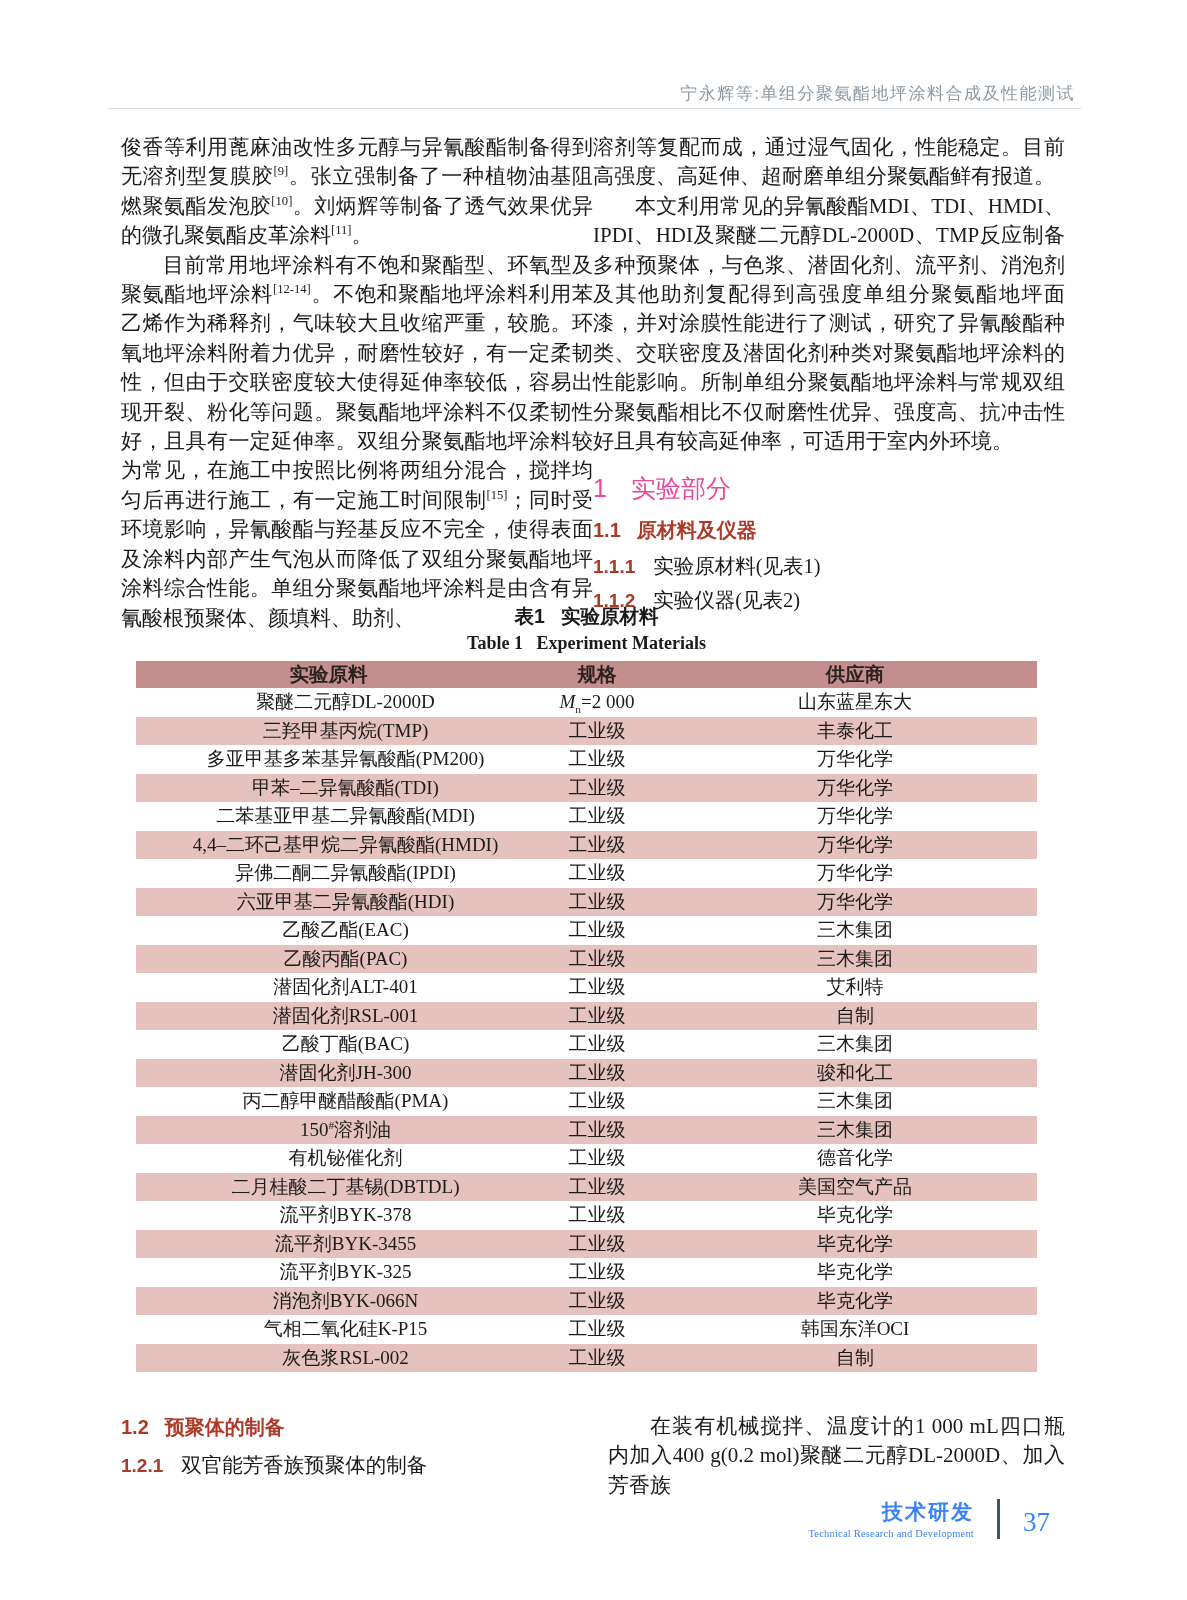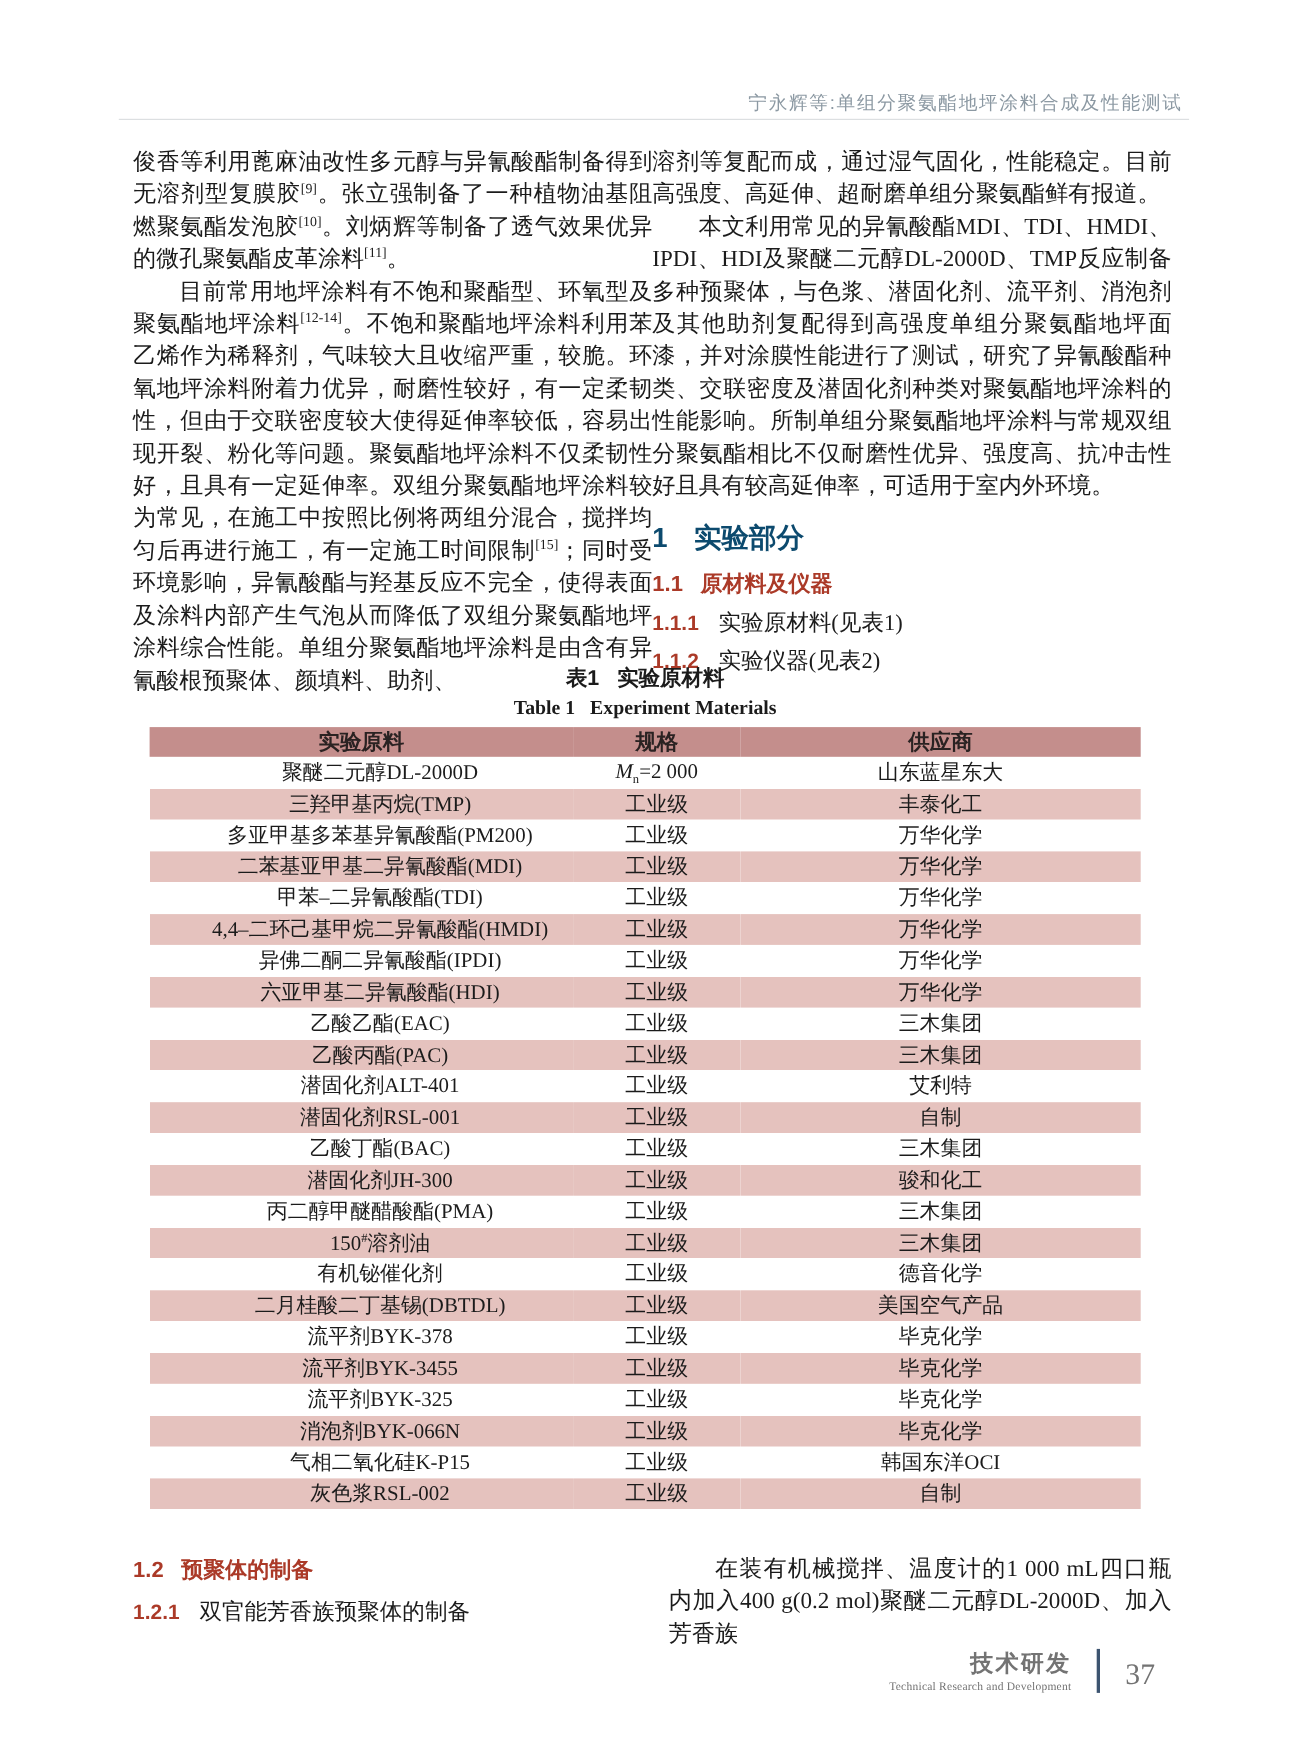--- a/index.html
+++ b/index.html
@@ -31,7 +31,7 @@
   
   .sec-h1 { margin-top:16px; margin-bottom:12px;
     font-family:"Liberation Sans","DejaVu Sans",sans-serif;
-    font-size:25px; font-weight:bold; color:#0c4a6e; }
+    font-size:25px; font-weight:normal; color:#ec4899; }
   .sec-h1 .num { margin-right:24px; }
   .sec-h2 { margin:6px 0 8px 0;
     font-family:"Liberation Sans","DejaVu Sans",sans-serif;

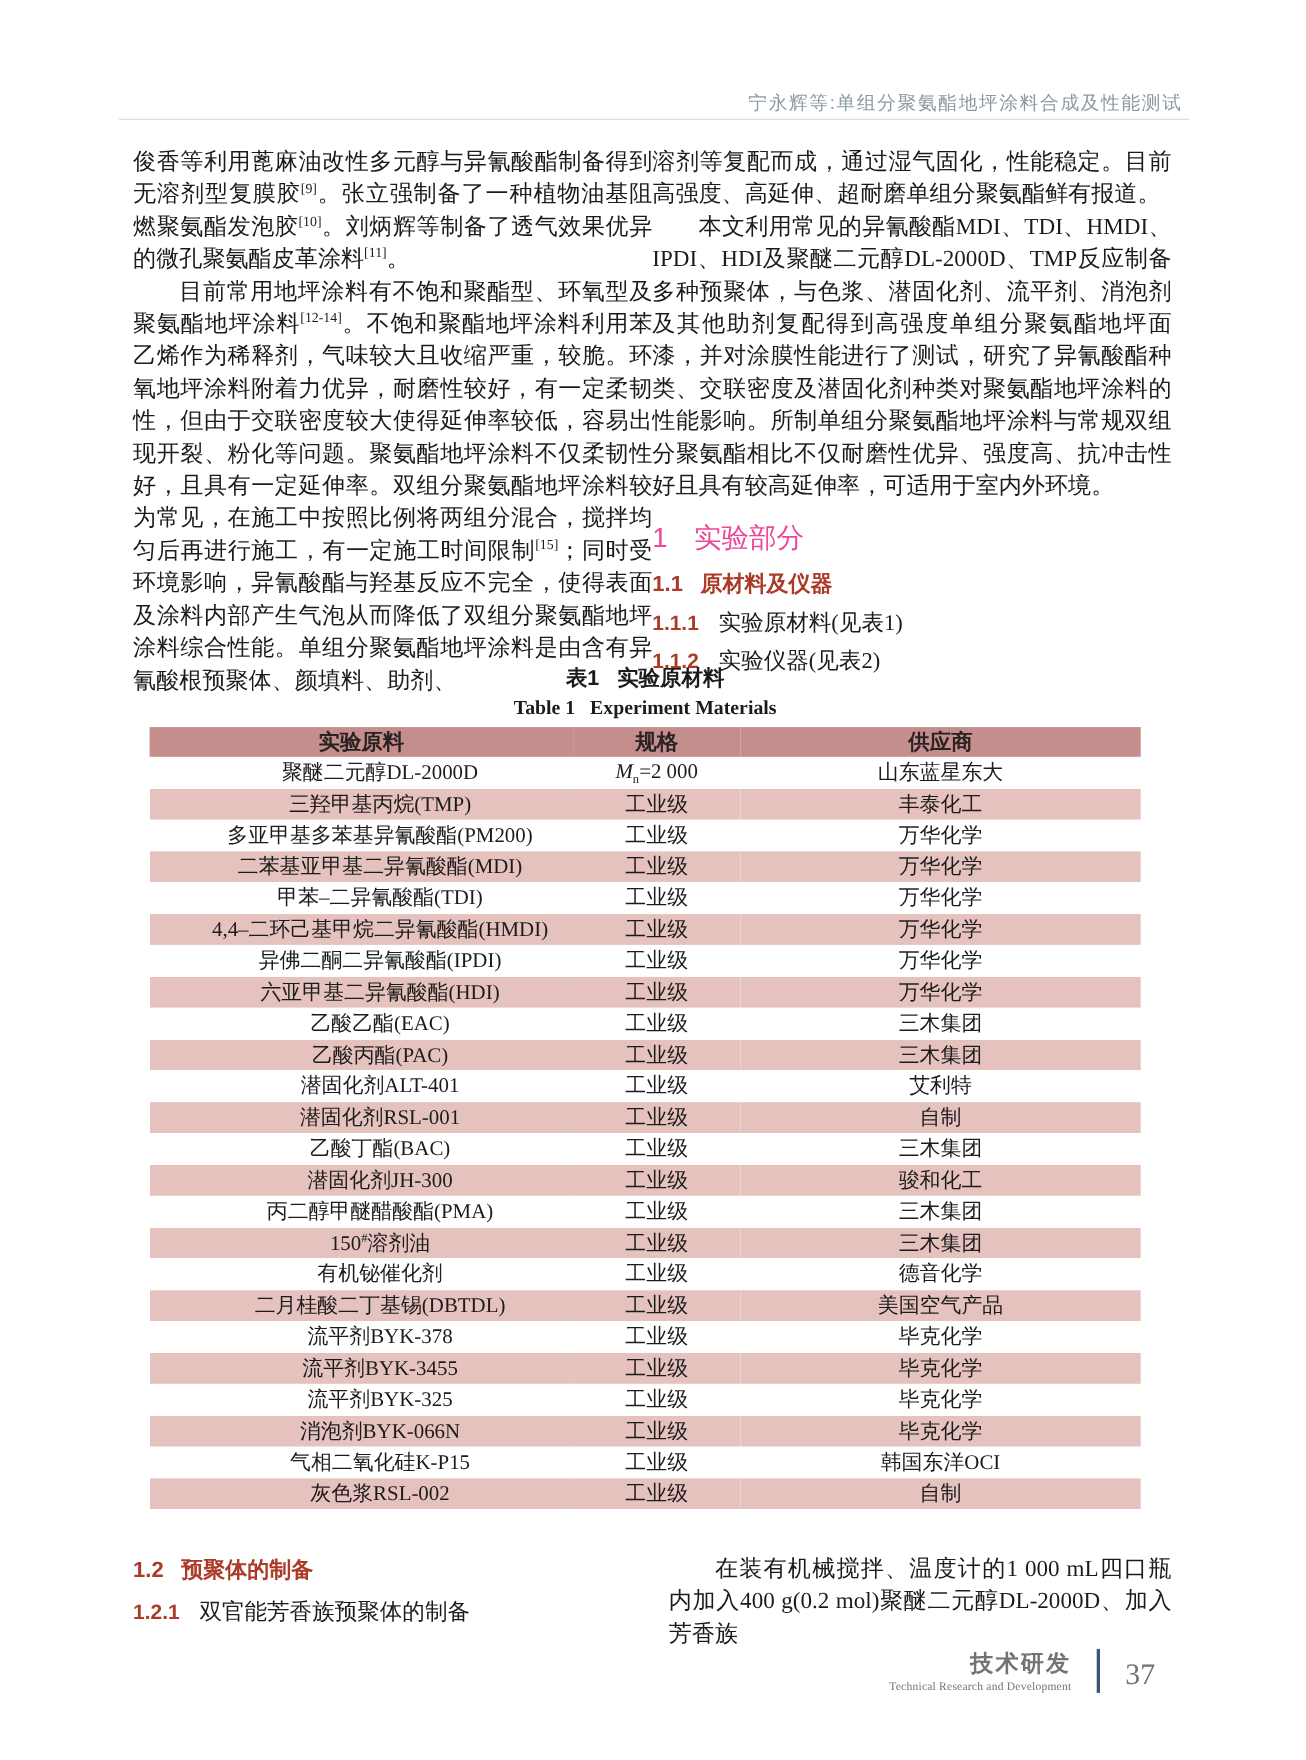--- a/index.html
+++ b/index.html
@@ -139,12 +139,12 @@
             <td class="c2">万华化学</td>
           </tr>
           <tr>
+            <td class="c0">甲苯–二异氰酸酯(TDI)</td>
+            <td class="c1">工业级</td>
+            <td class="c2">万华化学</td>
+          </tr>
+          <tr>
             <td class="c0">二苯基亚甲基二异氰酸酯(MDI)</td>
-            <td class="c1">工业级</td>
-            <td class="c2">万华化学</td>
-          </tr>
-          <tr>
-            <td class="c0">甲苯–二异氰酸酯(TDI)</td>
             <td class="c1">工业级</td>
             <td class="c2">万华化学</td>
           </tr>

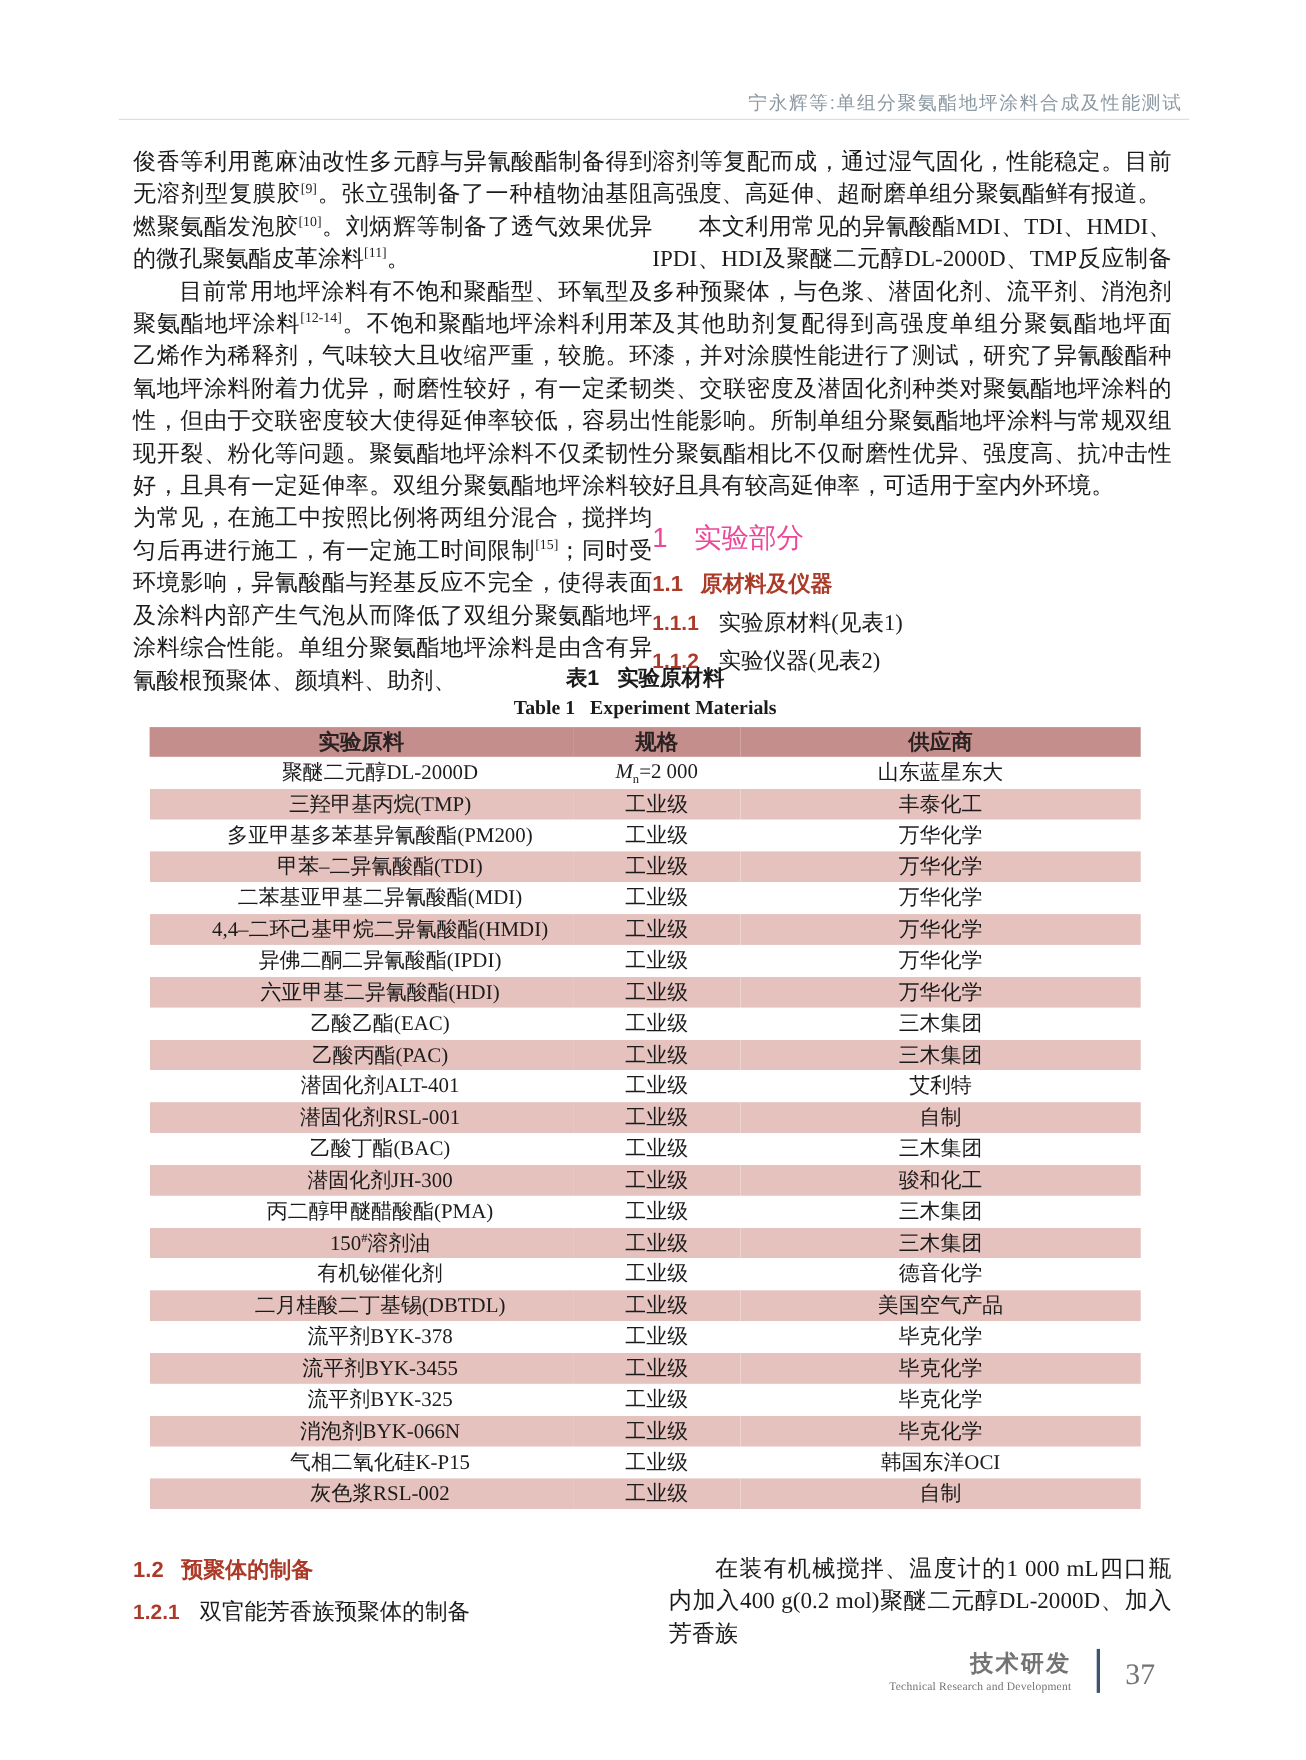--- a/index.html
+++ b/index.html
@@ -66,7 +66,7 @@
 
   
   .footer { position:absolute; top:1494px; right:137px; display:flex; align-items:center; gap:23px;
-    color:#737373;justify-content:space-between; }
+    color:#3b82f6;justify-content:space-between; }
   .footer-text { text-align:right; }
   .footer-zh { font-family:"Liberation Sans","DejaVu Sans",sans-serif;
     font-size:21px; font-weight:bold; letter-spacing:2px; }

